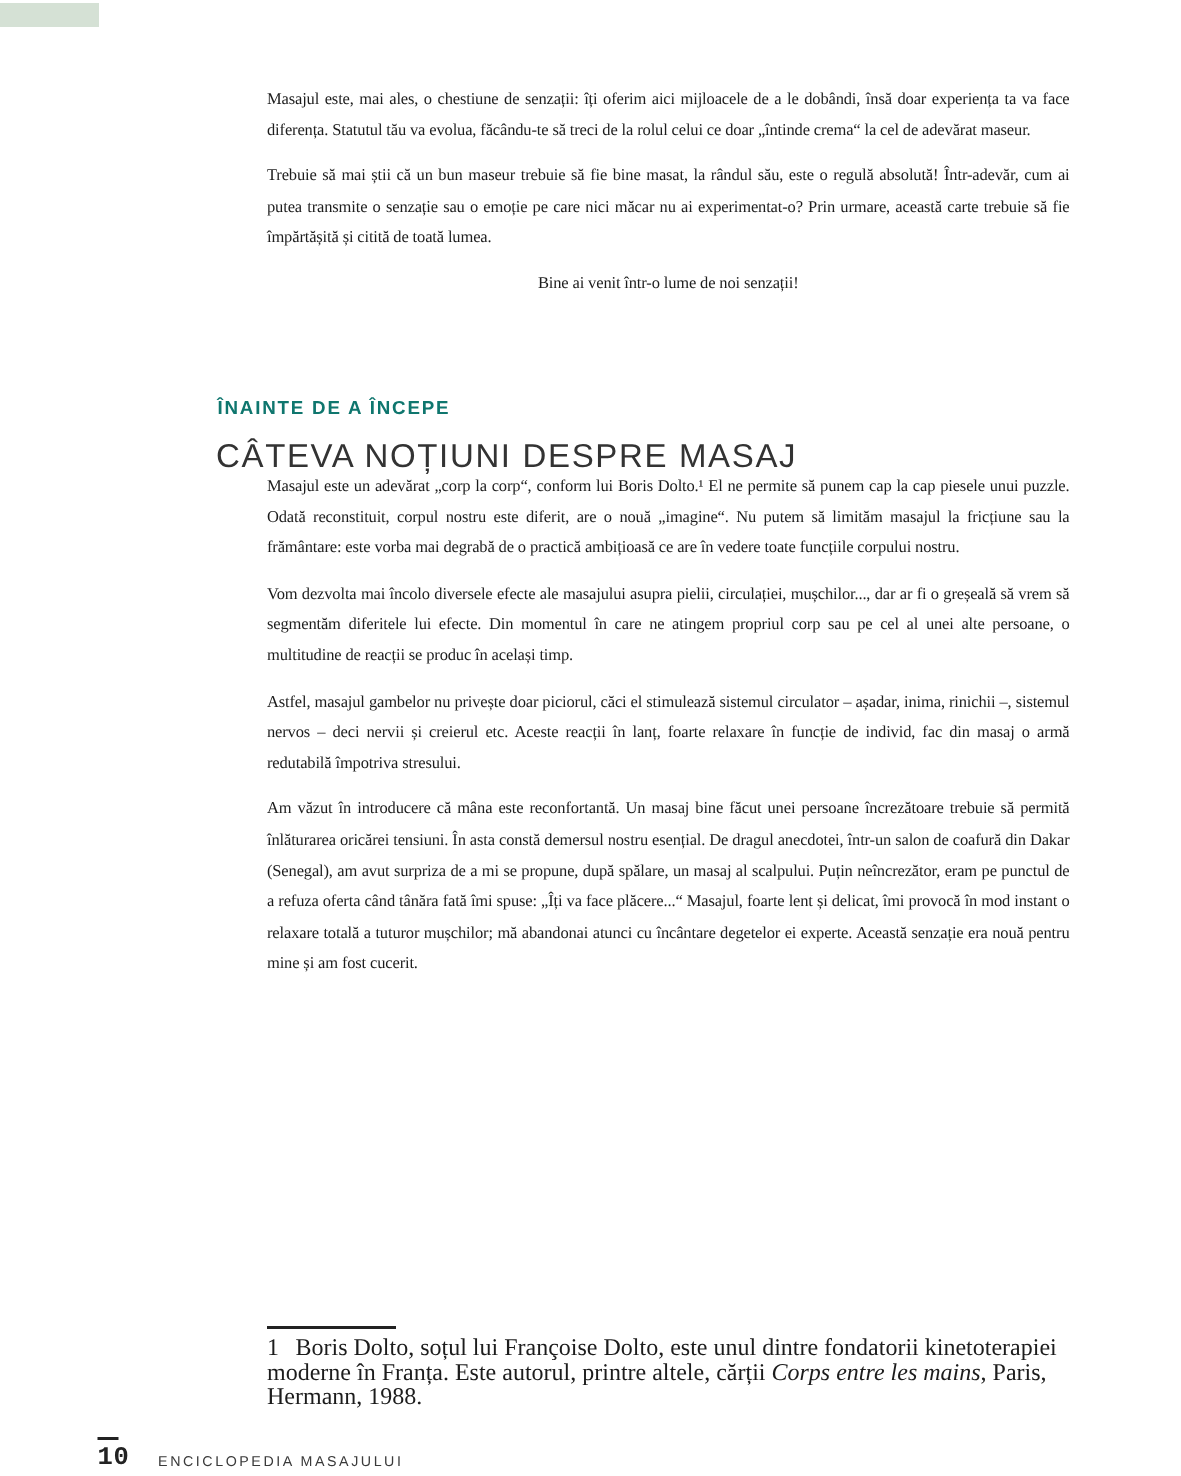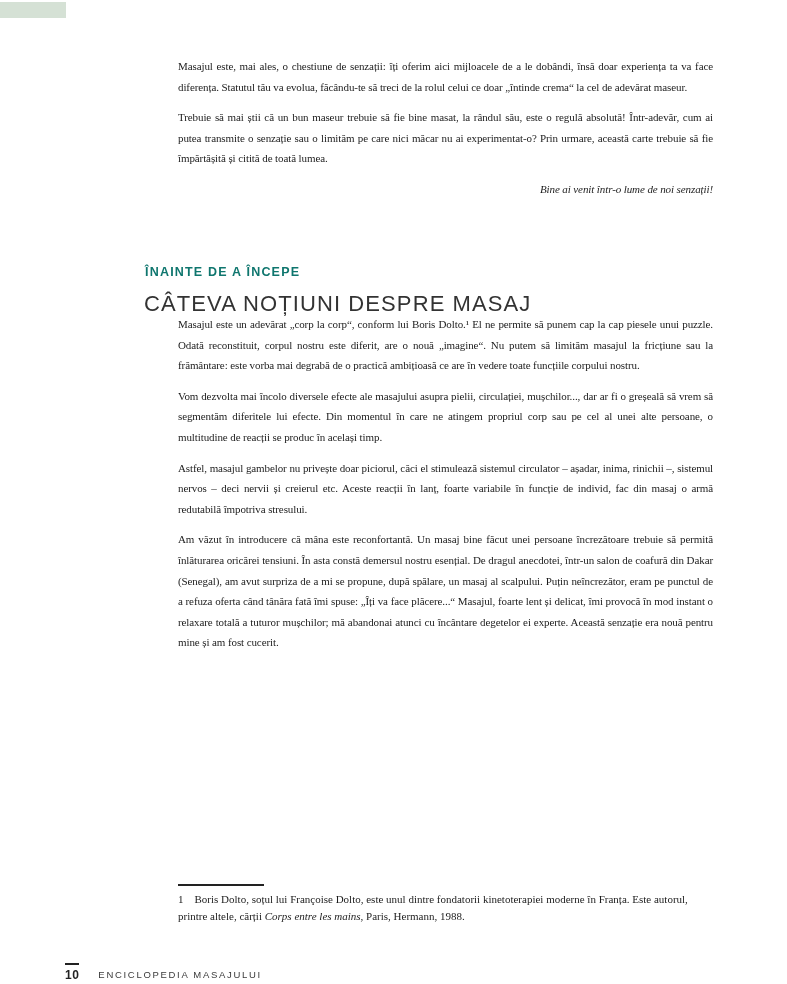--- a/index.html
+++ b/index.html
@@ -56,7 +56,7 @@
 
   <section class="intro">
     <p>Masajul este, mai ales, o chestiune de senzații: îți oferim aici mijloacele de a le dobândi, însă doar experiența ta va face diferența. Statutul tău va evolua, făcându-te să treci de la rolul celui ce doar „întinde crema“ la cel de adevărat maseur.</p>
-    <p>Trebuie să mai știi că un bun maseur trebuie să fie bine masat, la rândul său, este o regulă absolută! Într-adevăr, cum ai putea transmite o senzație sau o limităm pe care nici măcar nu ai experimentat-o? Prin urmare, această carte trebuie să fie împărtășită și citită de toată lumea.</p>
+    <p>Trebuie să mai știi că un bun maseur trebuie să fie bine masat, la rândul său, este o regulă absolută! Într-adevăr, cum ai putea transmite o senzație sau o emoție pe care nici măcar nu ai experimentat-o? Prin urmare, această carte trebuie să fie împărtășită și citită de toată lumea.</p>
     <p class="single-line">Bine ai venit într-o lume de noi senzații!</p>
   </section>
 

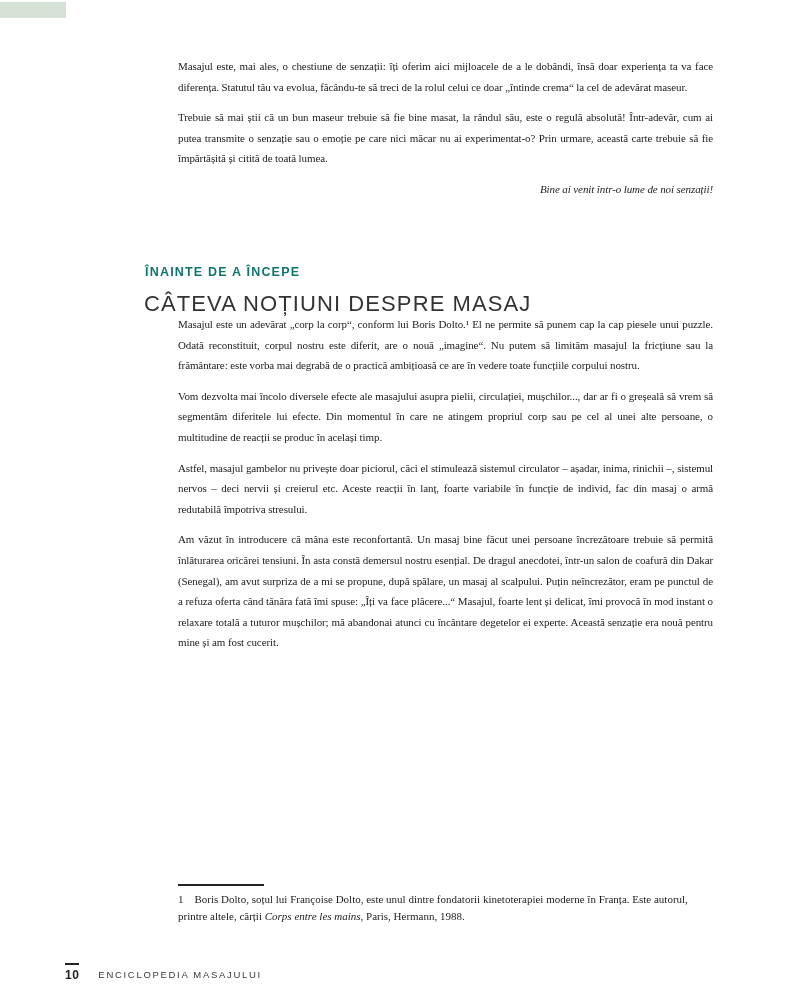--- a/index.html
+++ b/index.html
@@ -17,7 +17,7 @@
     margin:0 0 10px 0; font-size:11px; line-height:20.6px;
     text-align:justify; letter-spacing:-0.1px;
   }
-  .intro p.single-line { text-align:right;font-style:italic; }
+  .intro p.single-line { text-align:center; }
   .kicker {
     position:absolute; left:145px; top:265px;
     font-family:"Liberation Sans", sans-serif; font-weight:800;

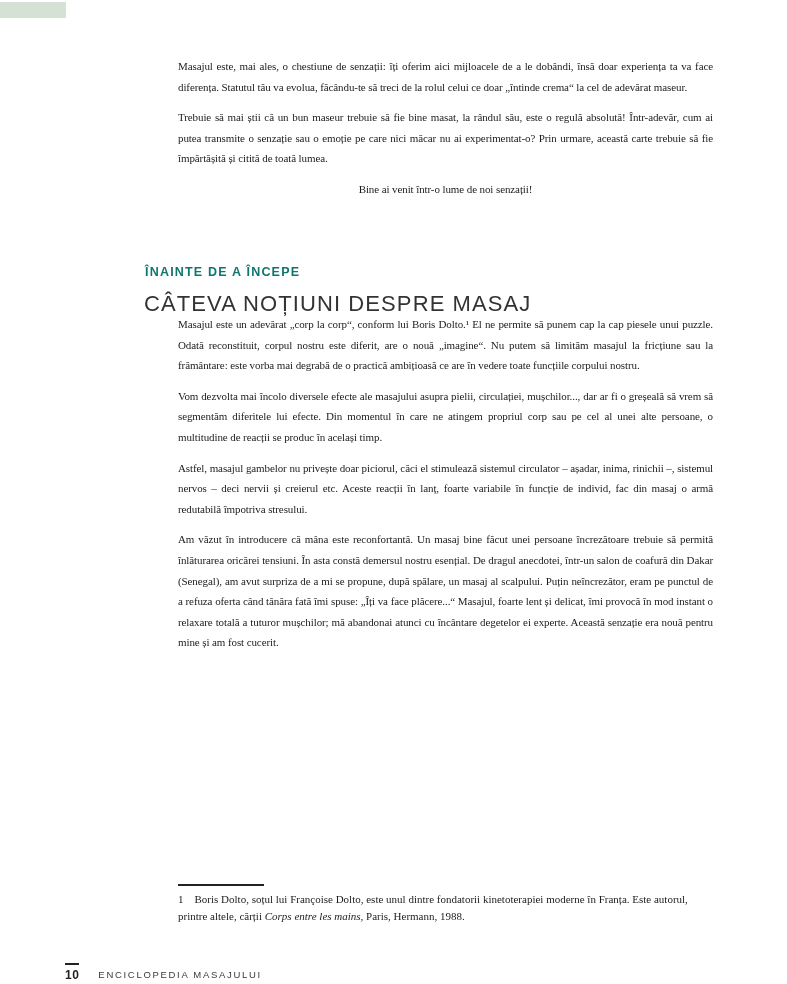--- a/index.html
+++ b/index.html
@@ -67,7 +67,7 @@
   <section class="body-text">
     <p>Masajul este un adevărat „corp la corp“, conform lui Boris Dolto.¹ El ne permite să punem cap la cap piesele unui puzzle. Odată reconstituit, corpul nostru este diferit, are o nouă „imagine“. Nu putem să limităm masajul la fricțiune sau la frământare: este vorba mai degrabă de o practică ambițioasă ce are în vedere toate funcțiile corpului nostru.</p>
     <p>Vom dezvolta mai încolo diversele efecte ale masajului asupra pielii, circulației, mușchilor..., dar ar fi o greșeală să vrem să segmentăm diferitele lui efecte. Din momentul în care ne atingem propriul corp sau pe cel al unei alte persoane, o multitudine de reacții se produc în același timp.</p>
-    <p>Astfel, masajul gambelor nu privește doar piciorul, căci el stimulează sistemul circulator – așadar, inima, rinichii –, sistemul nervos – deci nervii și creierul etc. Aceste reacții în lanț, foarte variabile în funcție de individ, fac din masaj o armă redutabilă împotriva stresului.</p>
+    <p>Astfel, masajul gambelor nu privește doar piciorul, căci el stimulează sistemul circulator – așadar, inima, rinichii –, sistemul nervos – deci nervii și creierul etc. Aceste reacții în lanț, foarte relaxare în funcție de individ, fac din masaj o armă redutabilă împotriva stresului.</p>
     <p>Am văzut în introducere că mâna este reconfortantă. Un masaj bine făcut unei persoane încrezătoare trebuie să permită înlăturarea oricărei tensiuni. În asta constă demersul nostru esențial. De dragul anecdotei, într-un salon de coafură din Dakar (Senegal), am avut surpriza de a mi se propune, după spălare, un masaj al scalpului. Puțin neîncrezător, eram pe punctul de a refuza oferta când tânăra fată îmi spuse: „Îți va face plăcere...“ Masajul, foarte lent și delicat, îmi provocă în mod instant o relaxare totală a tuturor mușchilor; mă abandonai atunci cu încântare degetelor ei experte. Această senzație era nouă pentru mine și am fost cucerit.</p>
   </section>
 

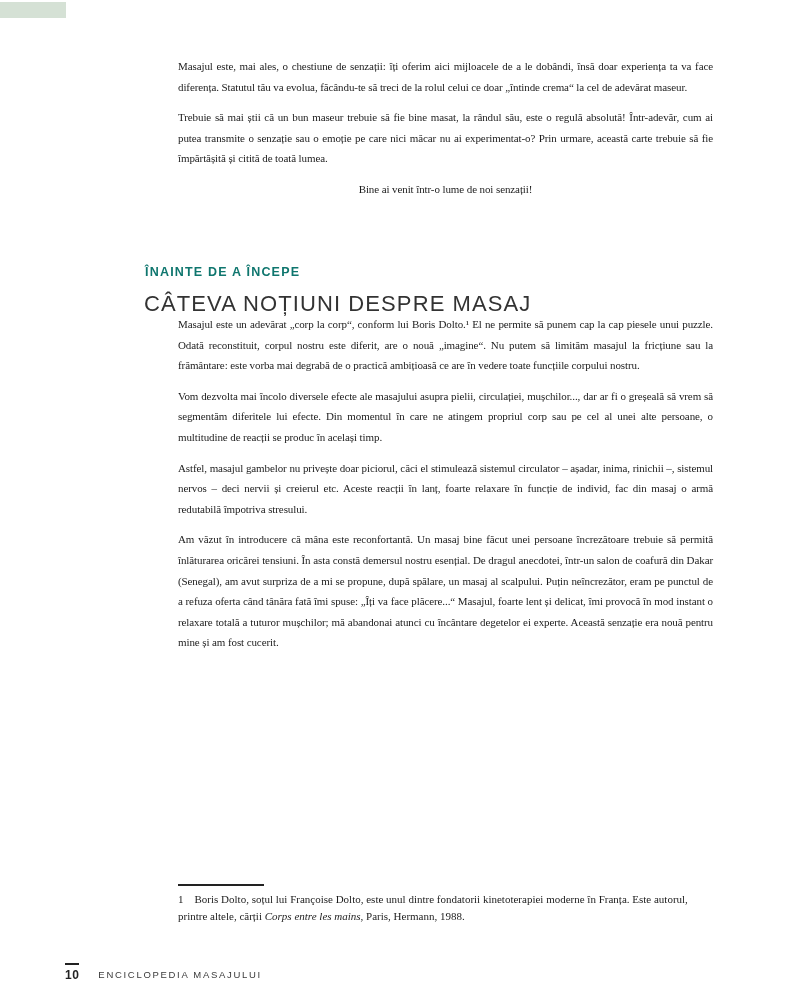--- a/index.html
+++ b/index.html
@@ -30,7 +30,7 @@
   }
   .footnote {
     position:absolute; left:178px; top:884px; width:535px;
-    font-size:11px; line-height:16.5px; color:#1c1c1c;
+    font-size:16px; line-height:16.5px; color:#1c1c1c;
   }
   .footnote-rule { width:86px; border-top:2px solid #222222; margin-bottom:5px; }
   .footnote-text { margin:0; text-align:left; }

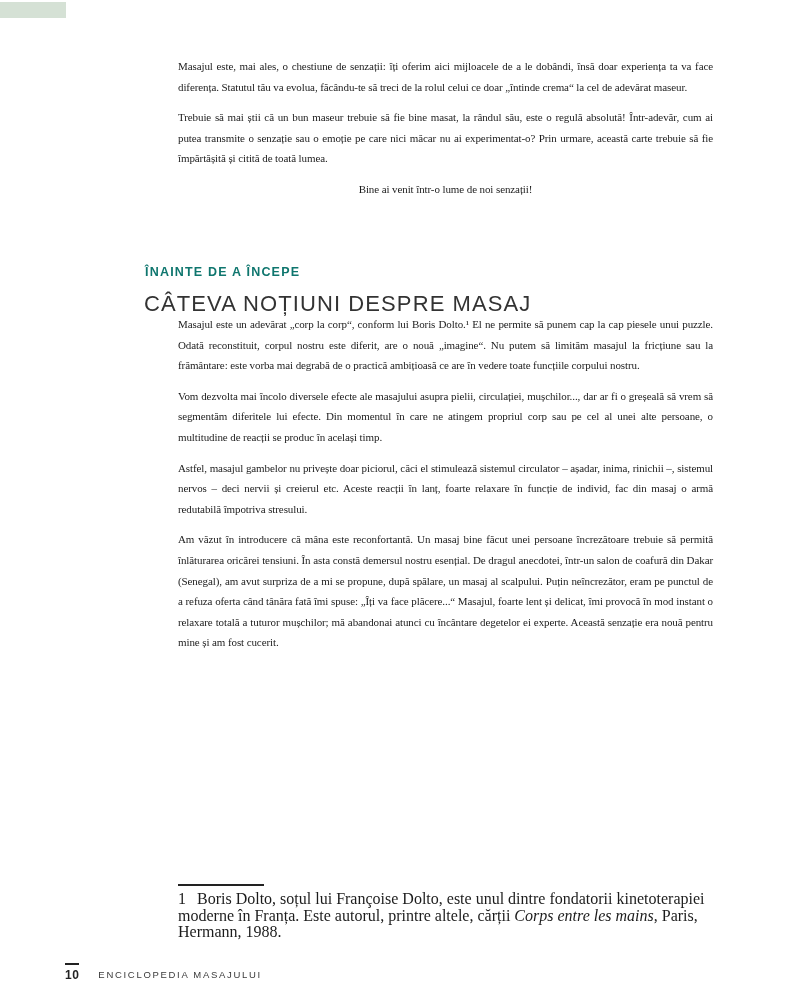--- a/index.html
+++ b/index.html
@@ -41,7 +41,7 @@
     font-family:"Liberation Sans", sans-serif;
   }
   .pagenum-rule { width:14px; border-top:2px solid #222222; margin-bottom:3px; }
-  .pagenum { font-size:12px; font-weight:700; color:#222222; letter-spacing:0.5px; }
+  .pagenum { font-size:17px; font-weight:700; color:#222222; letter-spacing:0.5px;font-family:Liberation Mono, monospace; }
   .book-title {
     font-size:9.5px; letter-spacing:1.7px; color:#3a3a3a;
     font-weight:500; padding-bottom:2px;margin-top:16px;

